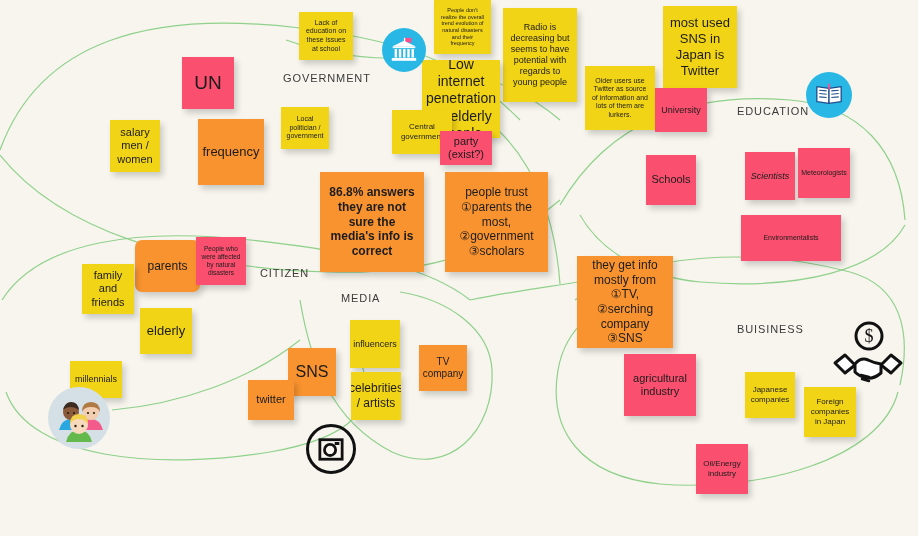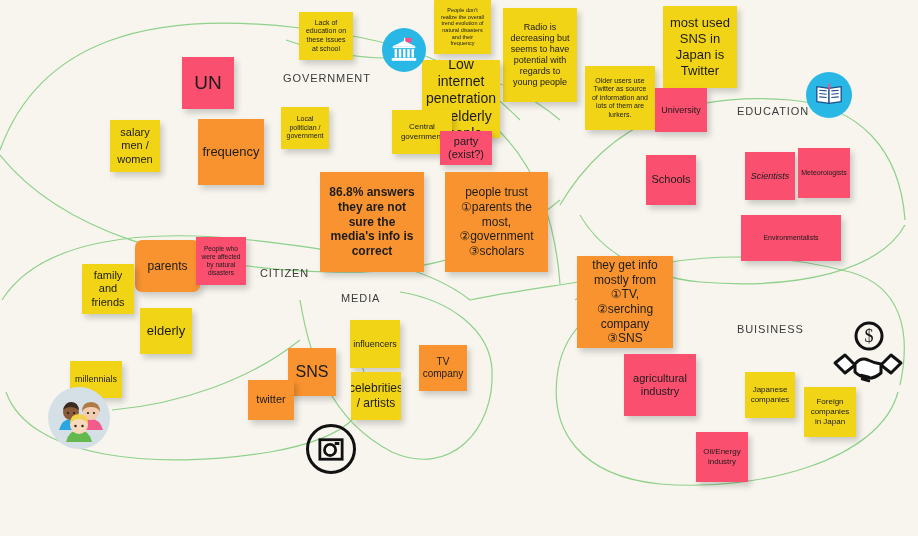--- a/index.html
+++ b/index.html
@@ -139,7 +139,7 @@
 
   <div class="note y" style="left:804px;top:387px;width:52px;height:50px;font-size:8px;">Foreign companies in Japan</div>
 
-  <div class="note p" style="left:696px;top:432px;width:52px;height:50px;font-size:8px;">Oil/Energy industry</div>
+  <div class="note p" style="left:696px;top:444px;width:52px;height:50px;font-size:8px;">Oil/Energy industry</div>
 
   <div class="cluster-label" style="left:283px;top:72px;">GOVERNMENT</div>
   <div class="cluster-label" style="left:737px;top:105px;">EDUCATION</div>

